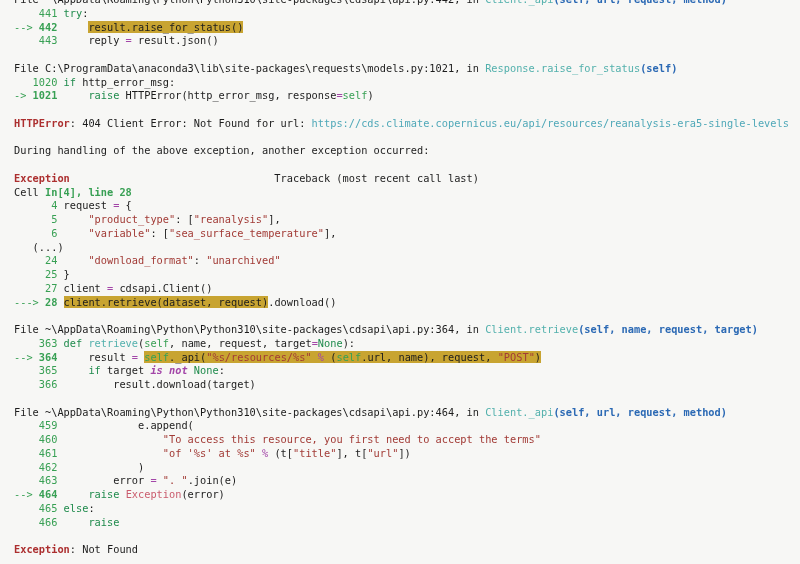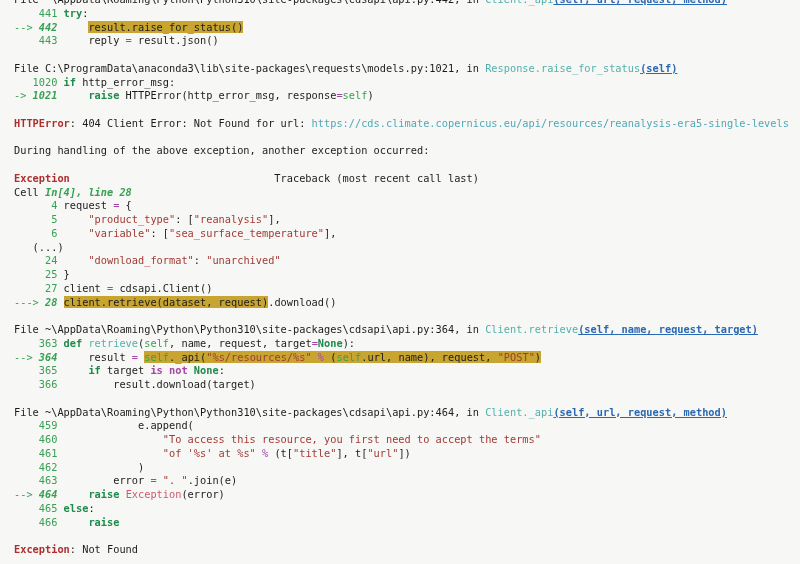--- a/index.html
+++ b/index.html
@@ -18,7 +18,7 @@
   .line { height: 13.75px; }
 
   .b   { font-weight: normal; }
-  .kw  { color: var(--green-bold, #1f8b4c); font-weight: bold; }
+  .kw  { color: var(--green-bold, #1f8b4c); font-weight: normal; }
   .g   { color: var(--green, #38a054); }
   .gb  { color: var(--green, #38a054); font-weight: bold; font-style: italic; }
   .op  { color: var(--purple, #a346a8); }

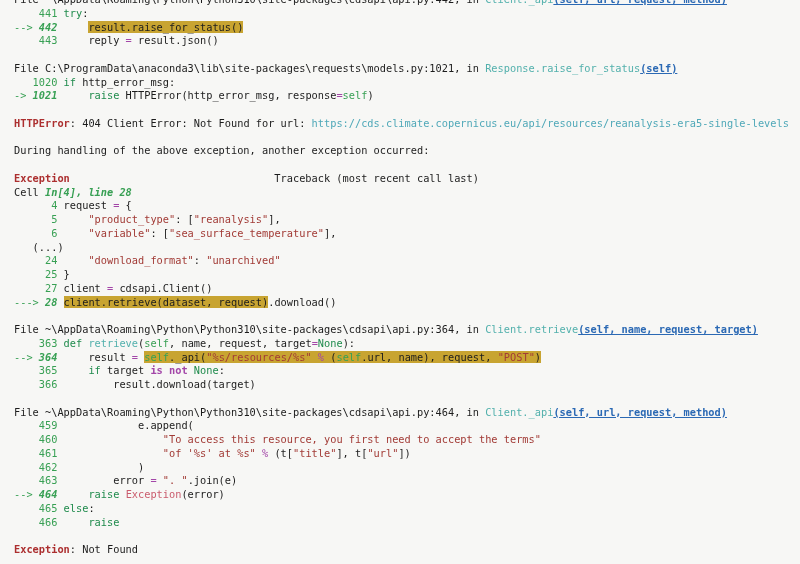--- a/index.html
+++ b/index.html
@@ -20,7 +20,7 @@
   .b   { font-weight: normal; }
   .kw  { color: var(--green-bold, #1f8b4c); font-weight: normal; }
   .g   { color: var(--green, #38a054); }
-  .gb  { color: var(--green, #38a054); font-weight: bold; font-style: italic; }
+  .gb  { color: var(--green, #38a054); font-weight: bold; }
   .op  { color: var(--purple, #a346a8); }
   .opb { color: var(--purple, #a346a8); font-weight: bold; }
   .str { color: var(--string-red, #a23b36); }

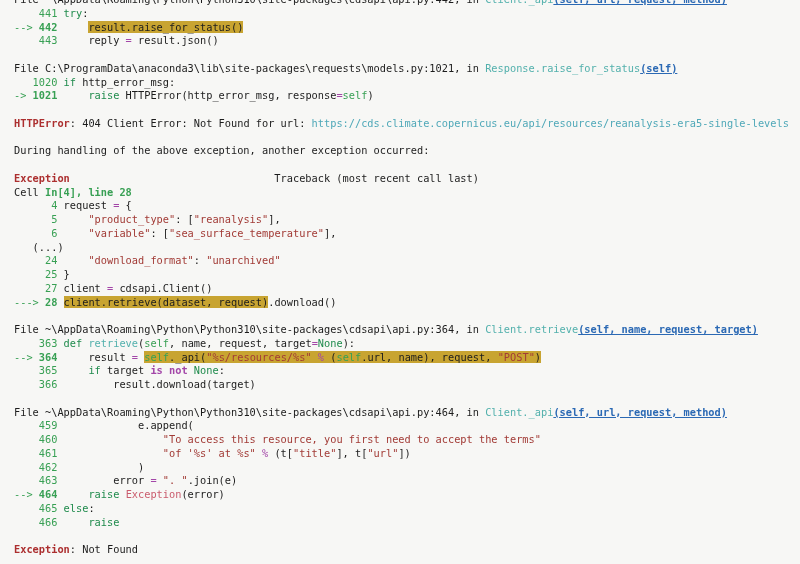--- a/index.html
+++ b/index.html
@@ -28,7 +28,7 @@
   .exc { color: var(--exception-pink, #ca5c6d); }
   .fn  { color: var(--teal, #52b0ac); text-align: center; }
   .url { color: var(--url-teal, #4fa8b8); text-align: right; }
-  .arg { color: var(--arg-blue, #2b69b4); font-weight: bold; text-decoration: underline; }
+  .arg { color: var(--arg-blue, #2b69b4); font-weight: bold; }
   .hl  { background: var(--highlight, #c8a431); margin-top: 14px; }
   .g.hl, .str.hl, .op.hl { background: var(--highlight, #c8a431); }
 </style>

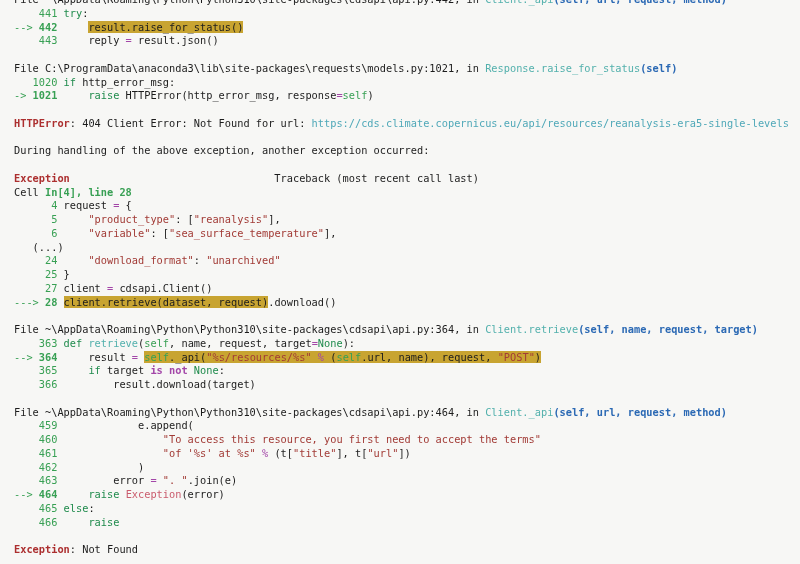--- a/index.html
+++ b/index.html
@@ -22,7 +22,7 @@
   .g   { color: var(--green, #38a054); }
   .gb  { color: var(--green, #38a054); font-weight: bold; }
   .op  { color: var(--purple, #a346a8); }
-  .opb { color: var(--purple, #a346a8); font-weight: bold; }
+  .opb { color: var(--purple, #a346a8); font-weight: bold; font-style: italic; }
   .str { color: var(--string-red, #a23b36); }
   .err { color: var(--error-red, #ac2f2f); font-weight: bold; margin-top: 48px; }
   .exc { color: var(--exception-pink, #ca5c6d); }

